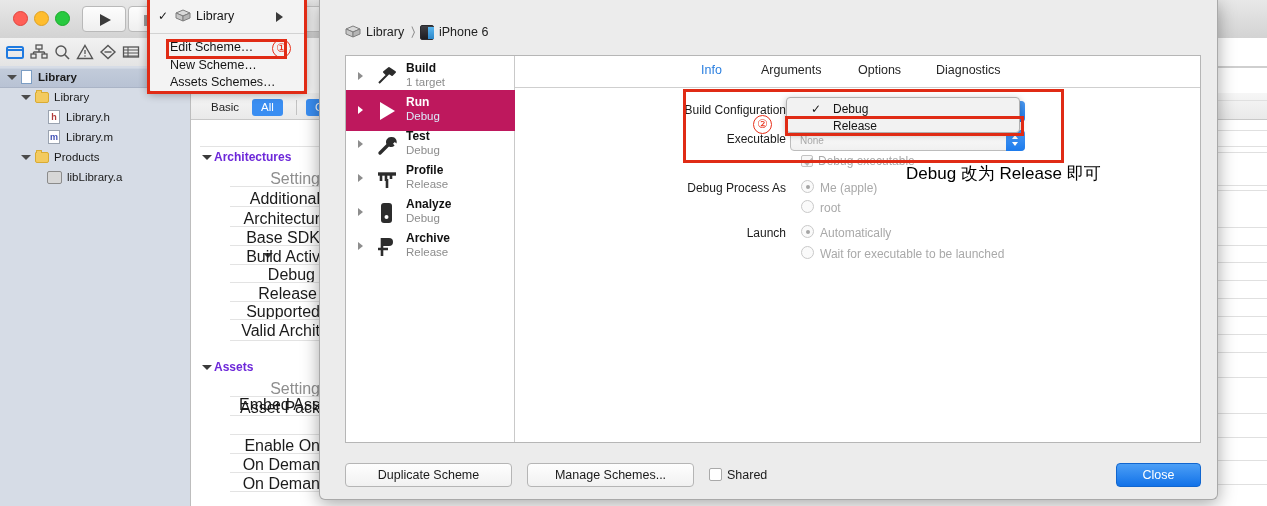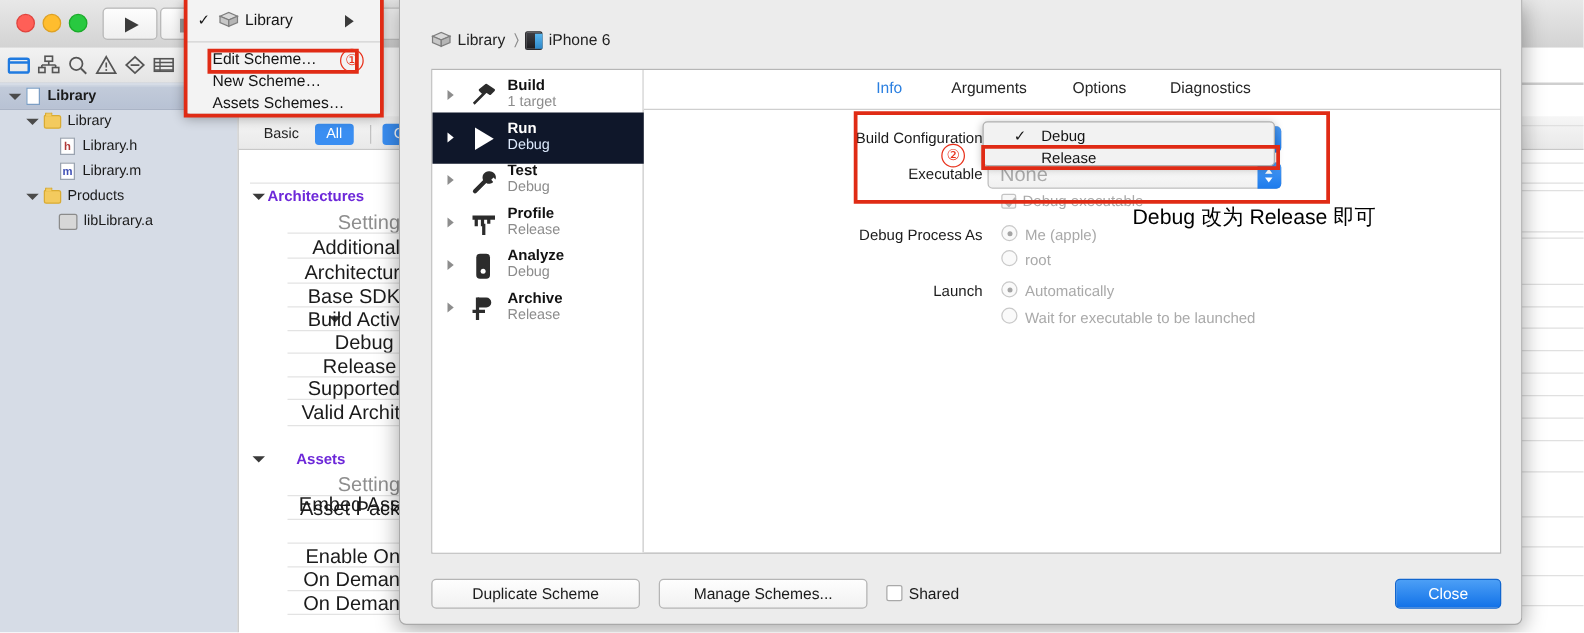--- a/index.html
+++ b/index.html
@@ -106,7 +106,7 @@
   .action .asub{position:absolute;left:60px;top:20px;font-size:11.5px;color:#8c8c8c;}
   .action .atri{position:absolute;left:12px;top:16px;width:0;height:0;
       border-left:5px solid #8d8d8d;border-top:4px solid transparent;border-bottom:4px solid transparent;}
-  .action.sel{background:#0f172a;}
+  .action.sel{background:#be185d;}
   .action.sel .atitle{color:#fff;}
   .action.sel .asub{color:#dce9fb;}
   .action.sel .atri{border-left-color:#fff;}

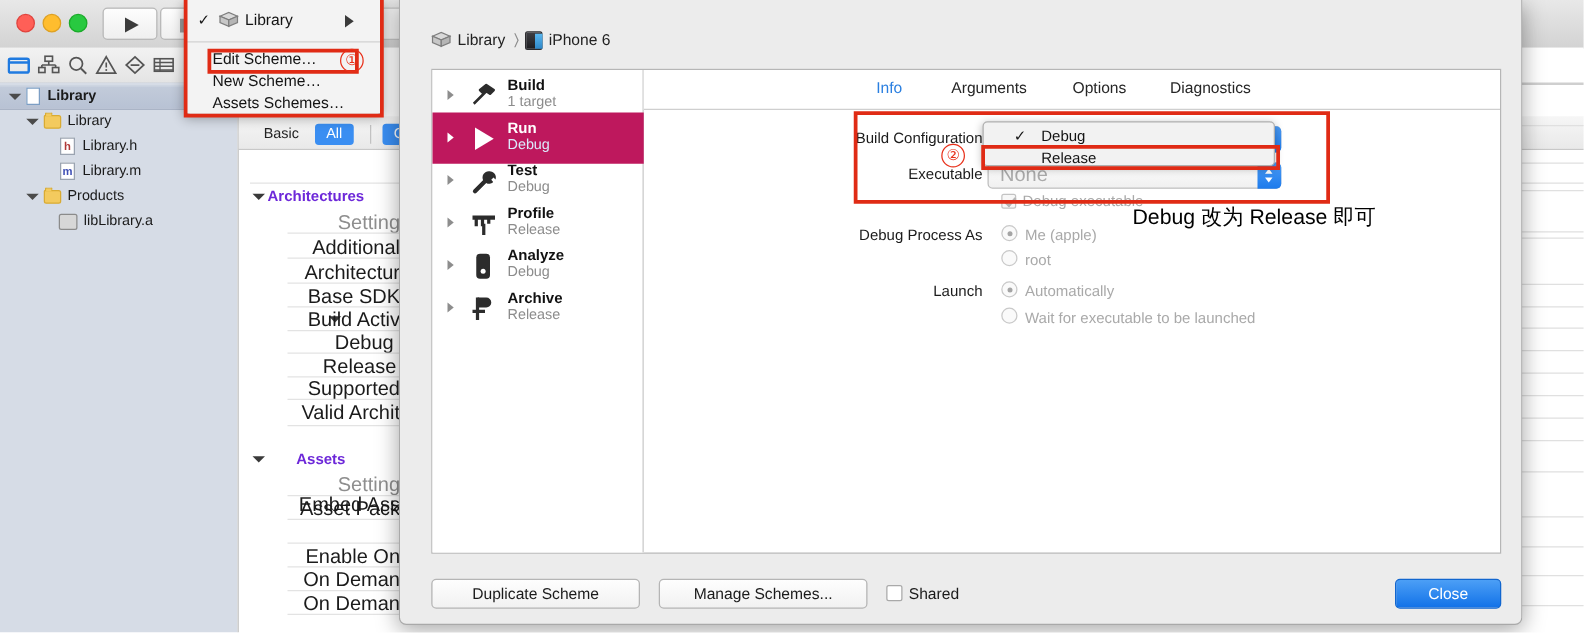--- a/index.html
+++ b/index.html
@@ -120,7 +120,7 @@
   .fieldlabel.dim{color:#a9a9a9;}
 
   .popup{position:absolute;height:21px;background:linear-gradient(#fdfdfd,#f0f0f0);
-     border:1px solid #bcbcbc;border-radius:4px;box-sizing:border-box;font-size:16px;color:#aaa;
+     border:1px solid #bcbcbc;border-radius:4px;box-sizing:border-box;font-size:10px;color:#aaa;
      line-height:20px;padding-left:9px;}
   .popup .arrowbox{position:absolute;right:-1px;top:-1px;width:19px;height:21px;
      background:linear-gradient(#4b9bf5,#1d7bec);border-radius:0 4px 4px 0;}

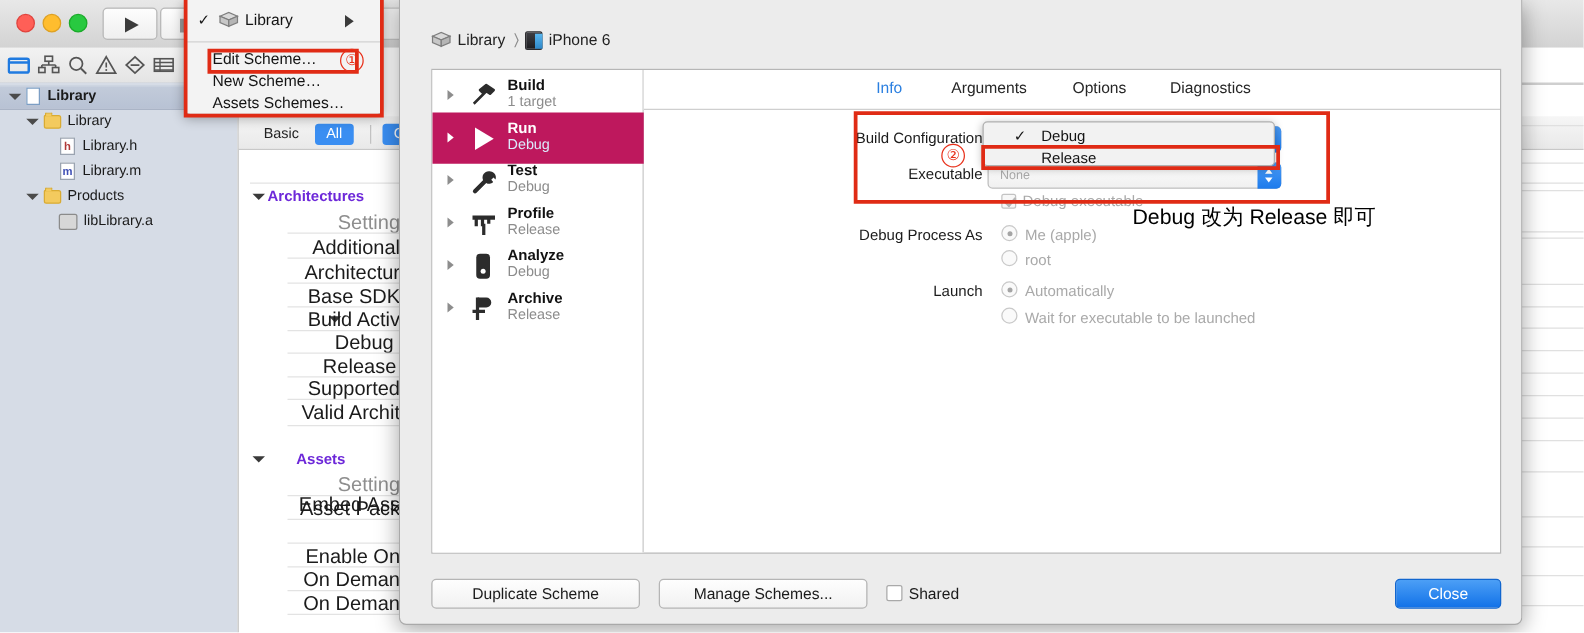--- a/index.html
+++ b/index.html
@@ -290,7 +290,7 @@
   <div class="bs-line" style="left:230px;top:340px;width:570px;"></div>
 
   <span class="bs-disc" style="left:202px;top:365px;"></span>
-  <div class="bs-group" style="left:214px;top:360px;margin-left:23px;">Assets</div>
+  <div class="bs-group" style="left:214px;top:360px;">Assets</div>
   <div class="bs-row header" style="left:205px;top:380px;width:115px;">Setting</div>
   <div class="bs-line" style="left:230px;top:396px;width:570px;"></div>
   <div class="bs-row" style="left:205px;top:399px;width:115px;">Asset Pack</div>

